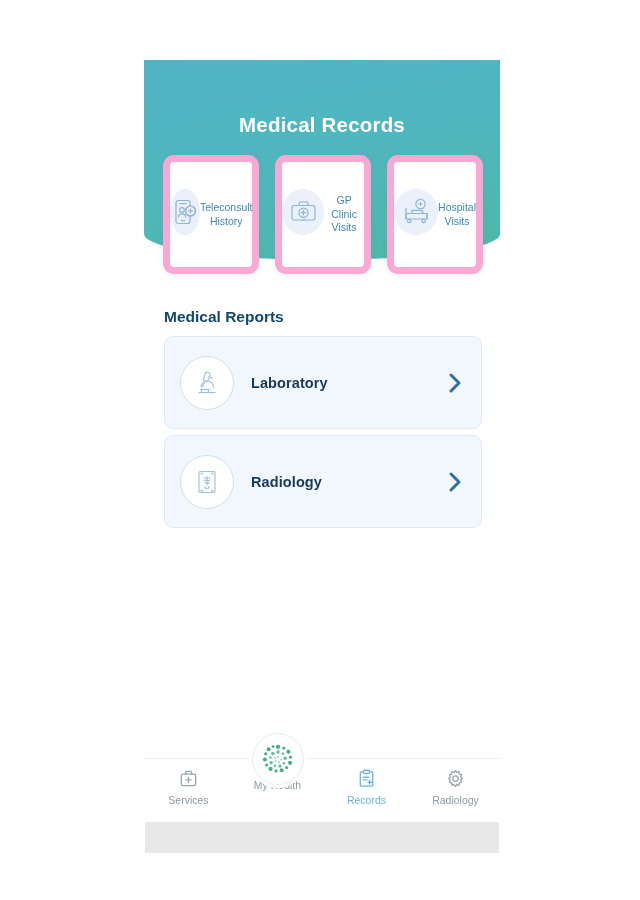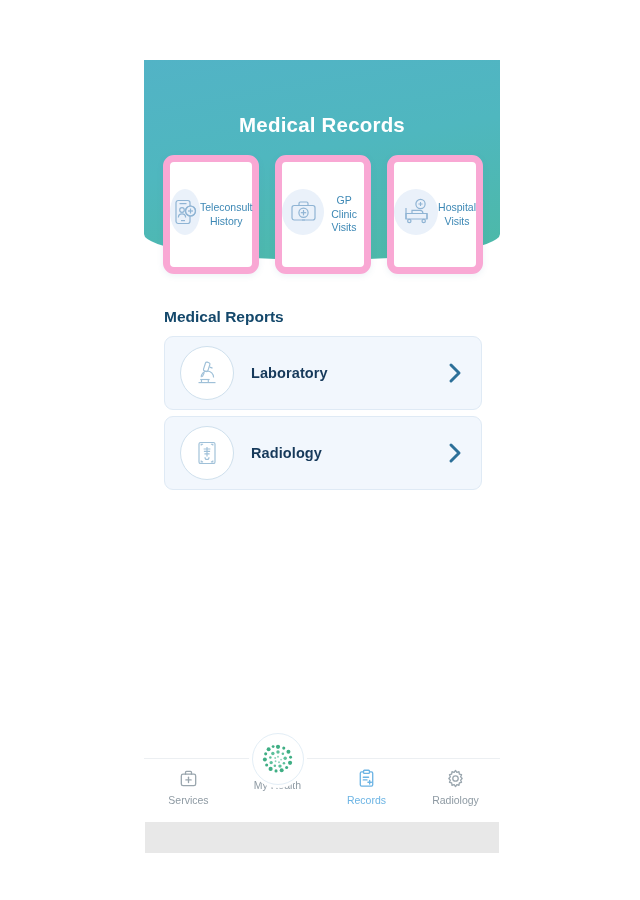--- a/index.html
+++ b/index.html
@@ -73,7 +73,7 @@
   }
   .report-row {
     position: relative;
-    height: 74px; margin-bottom: 6px;
+    height: 93px; margin-bottom: 6px;
     background: #f2f7fd;
     border: 1px solid #dfeaf5;
     border-radius: 9px;

